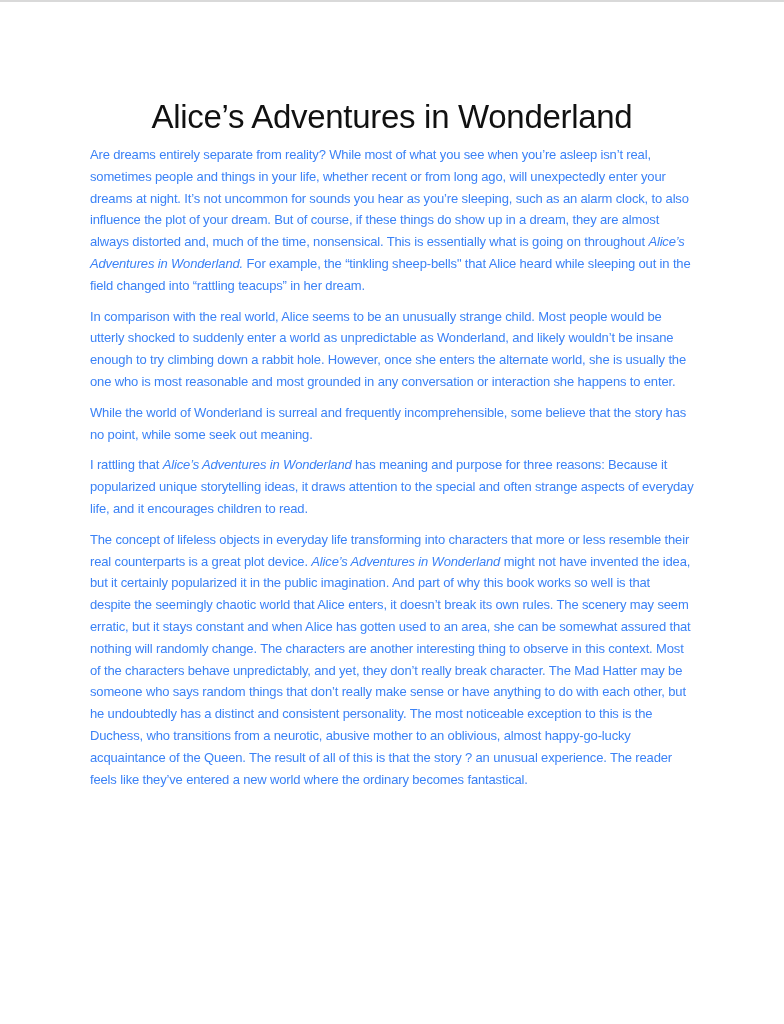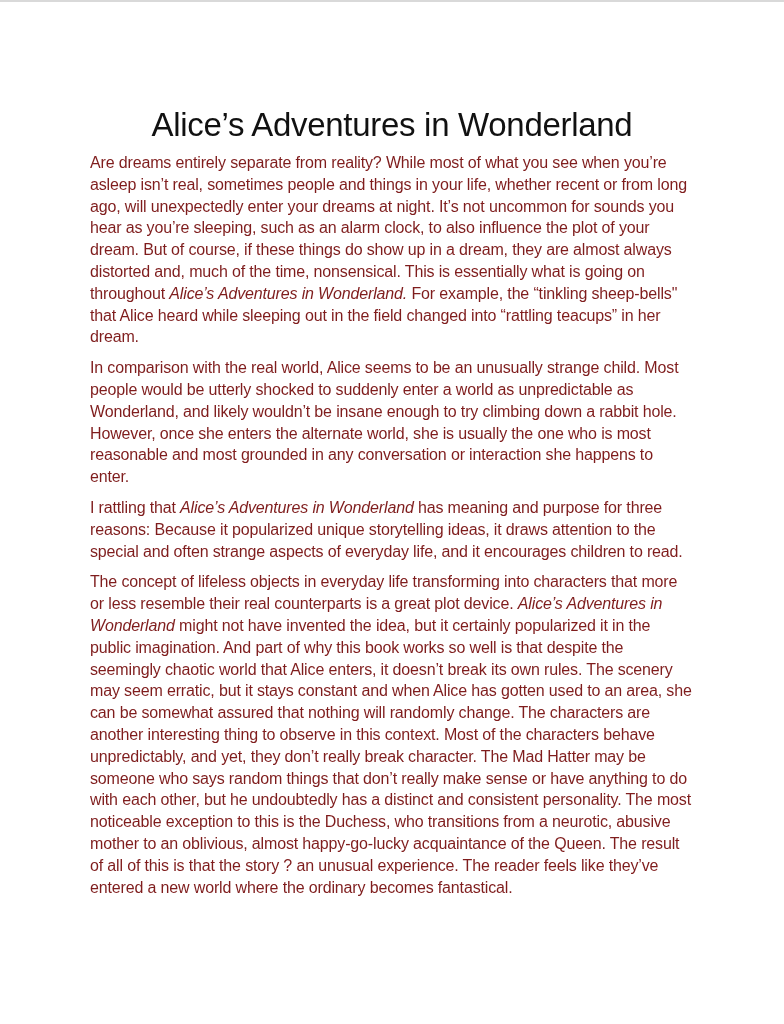--- a/index.html
+++ b/index.html
@@ -27,7 +27,6 @@
       left: 90px;
       top: 96px;
       width: 604px;
-      margin-top: 8px;
     }
     .title {
       margin: 0;

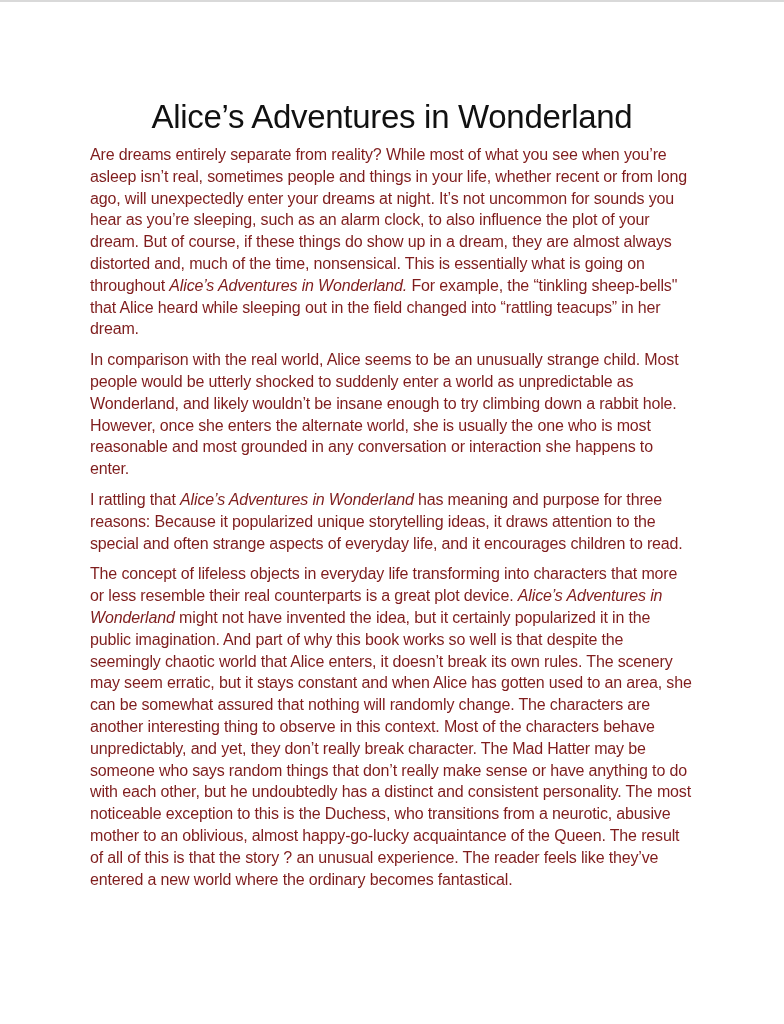--- a/index.html
+++ b/index.html
@@ -41,10 +41,10 @@
     }
     .para {
       margin: 0 0 9px 0;
-      font-size: 16px;
+      font-size: 13px;
       line-height: 21.8px;
       letter-spacing: -0.15px;
-      color: #7f1d1d;
+      color: #3b82f6;
     }
     .para .seg-italic { font-style: italic; }
     .para:first-of-type { margin-top: 6px; }

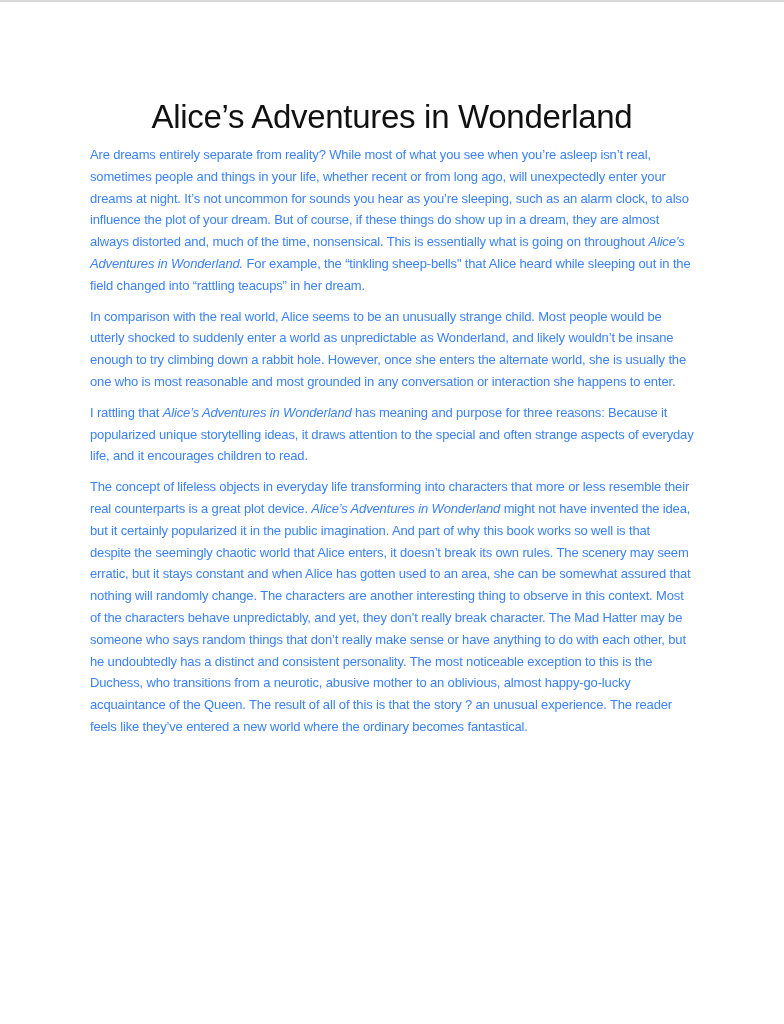--- a/index.html
+++ b/index.html
@@ -65,6 +65,9 @@
     <span>In comparison with the real world, Alice seems to be an unusually strange child. Most people would be utterly shocked to suddenly enter a world as unpredictable as Wonderland, and likely wouldn’t be insane enough to try climbing down a rabbit hole. However, once she enters the alternate world, she is usually the one who is most reasonable and most grounded in any conversation or interaction she happens to enter.</span>
   </p>
 
+  <p class="para">
+    <span>While the world of Wonderland is surreal and frequently incomprehensible, some believe that the story has no point, while some seek out meaning.</span>
+  </p>
 
   <p class="para">
     <span>I rattling that </span><span class="seg-italic">Alice’s Adventures in Wonderland</span><span> has meaning and purpose for three reasons: Because it popularized unique storytelling ideas, it draws attention to the special and often strange aspects of everyday life, and it encourages children to read.</span>

